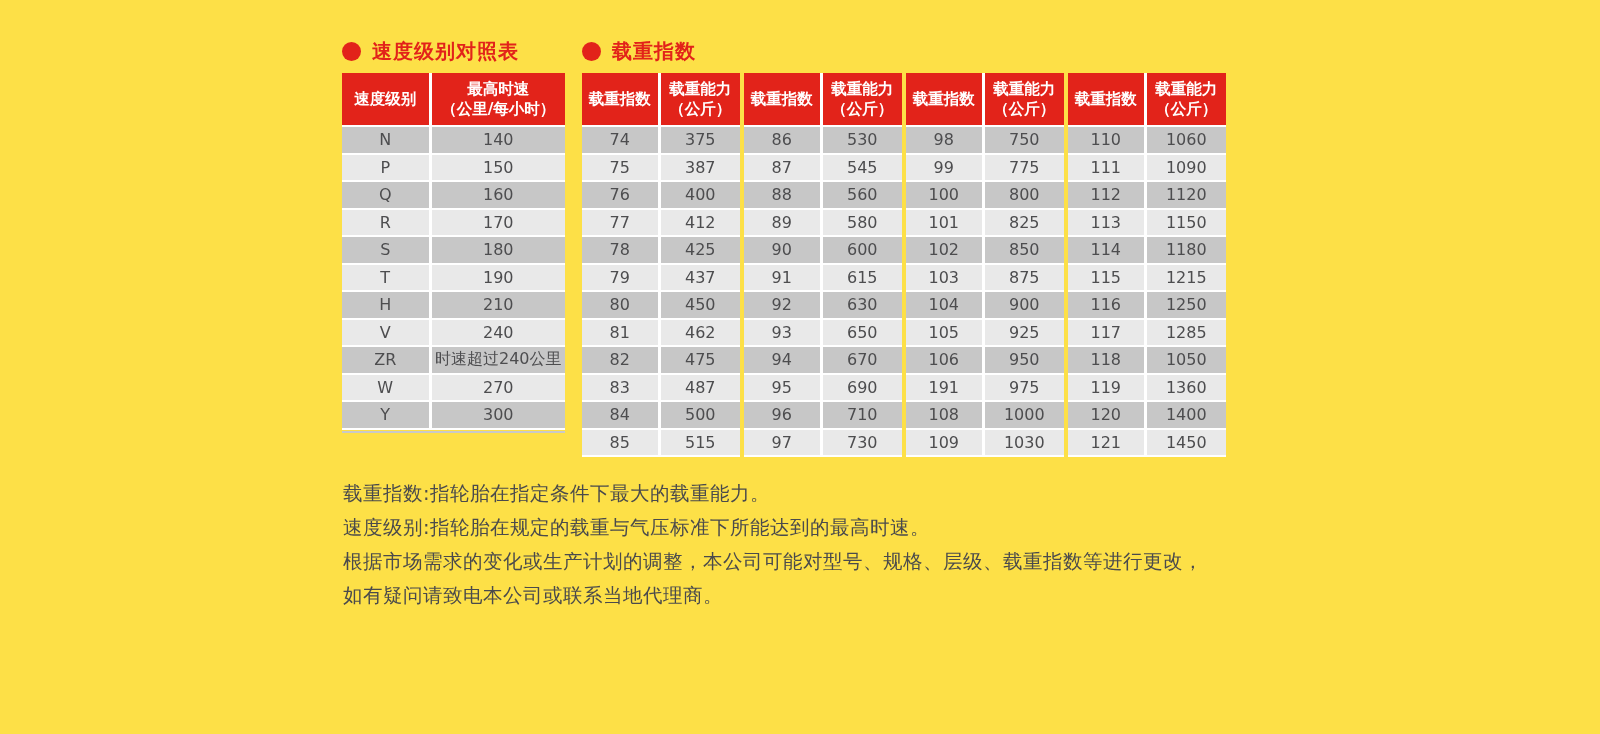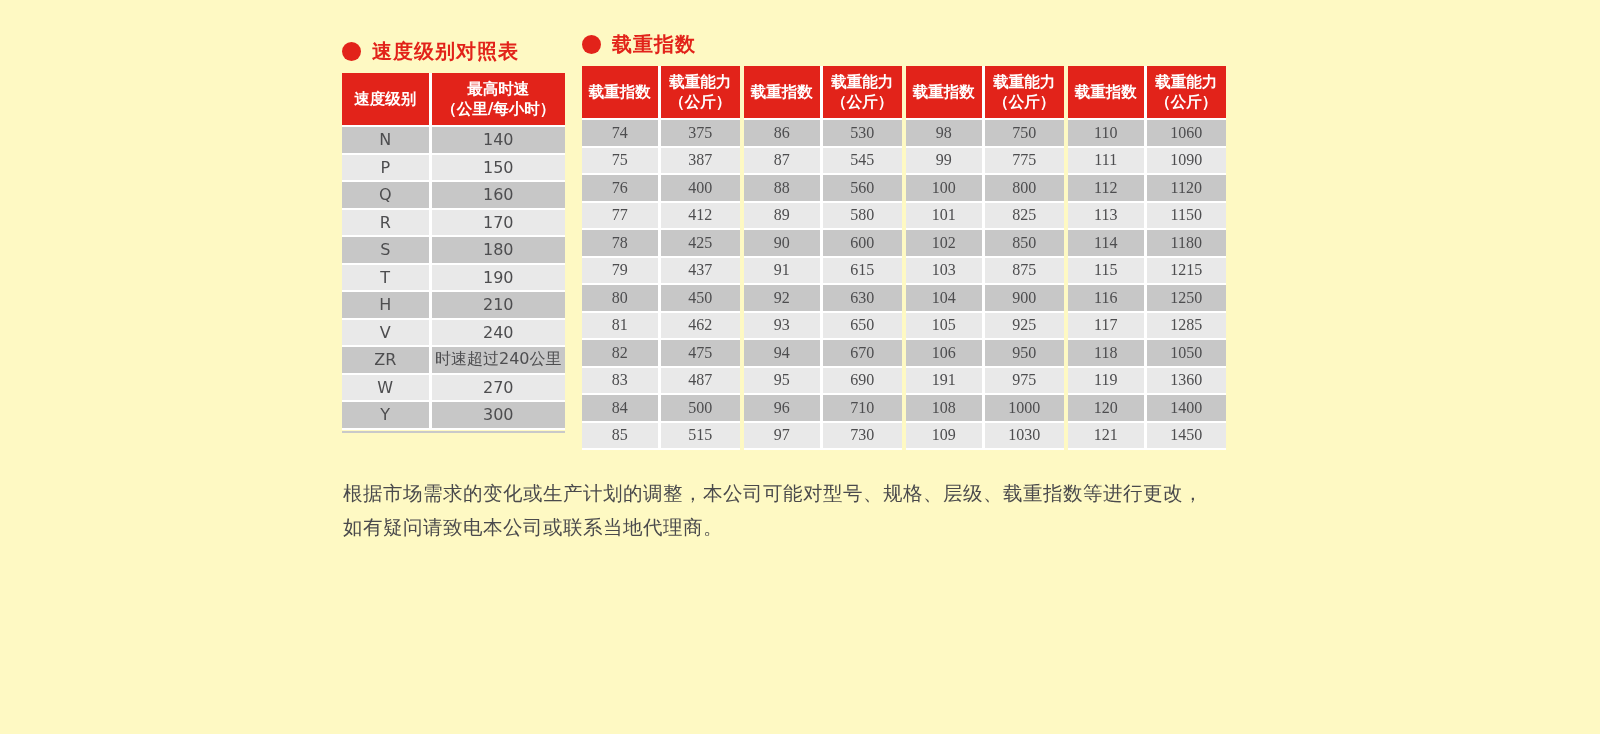--- a/index.html
+++ b/index.html
@@ -16,7 +16,7 @@
     width:1600px;height:734px;background:#ffffff;
     font-family:"DejaVu Sans","Liberation Sans",sans-serif;
   }
-  .page{position:relative;width:1600px;height:734px;overflow:hidden;background:#fef9c3;}
+  .page{position:relative;width:1600px;height:734px;overflow:hidden;background:#fde047;}
 
   
   .block-title{

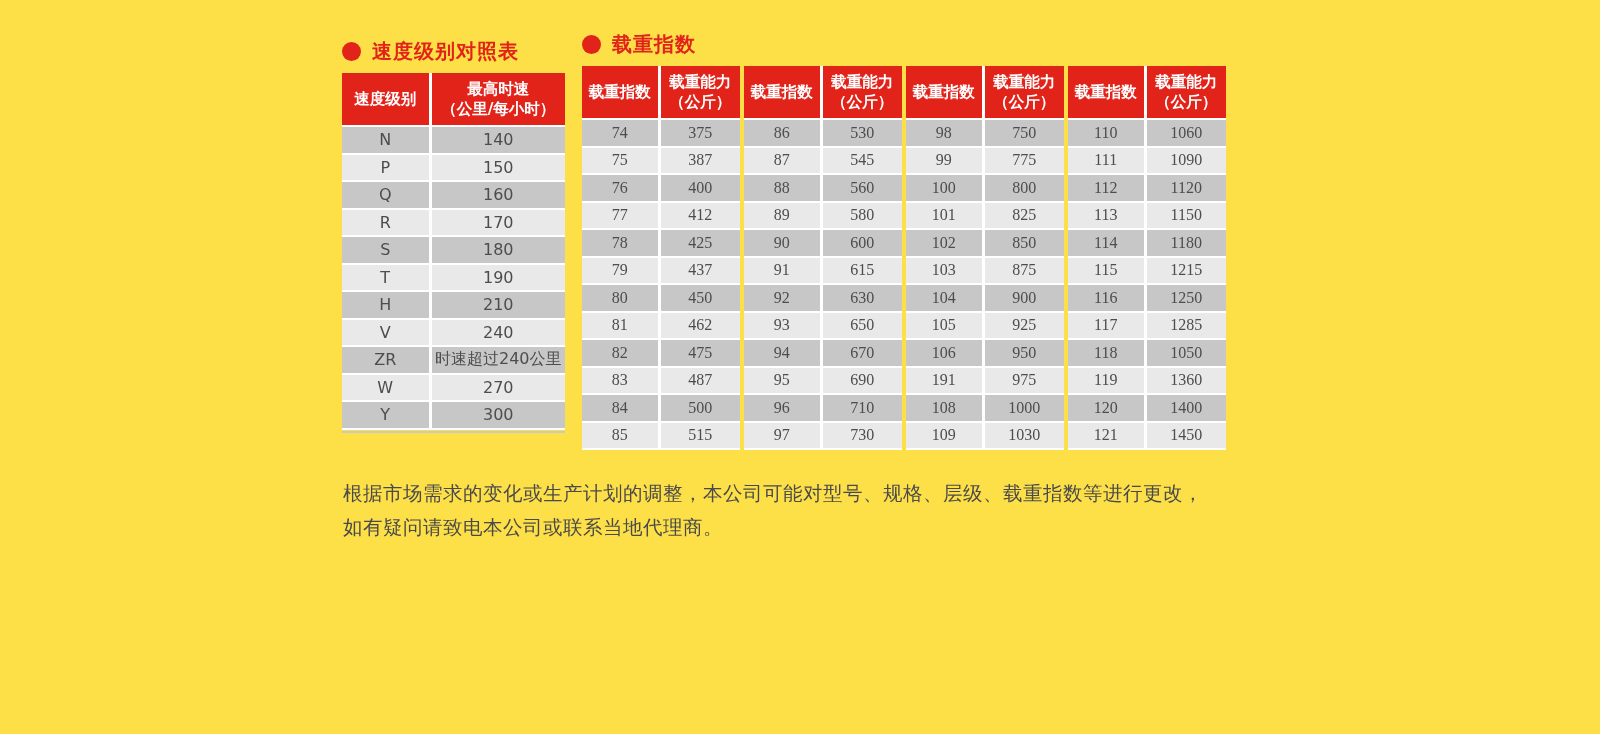--- a/index.html
+++ b/index.html
@@ -46,7 +46,7 @@
   .table-underline{height:2px;background:var(--rule_gray);margin-top:1px;}
 
   
-  #load-block{position:absolute;left:582px;top:33px;width:642px;font-family:Liberation Serif, serif;}
+  #load-block{position:absolute;left:582px;top:40px;width:642px;}
   .load-groups{display:flex;gap:4px;}
   .load-groups table{width:158px;flex:0 0 auto;}
   .load-groups th.col-a{width:77px;}

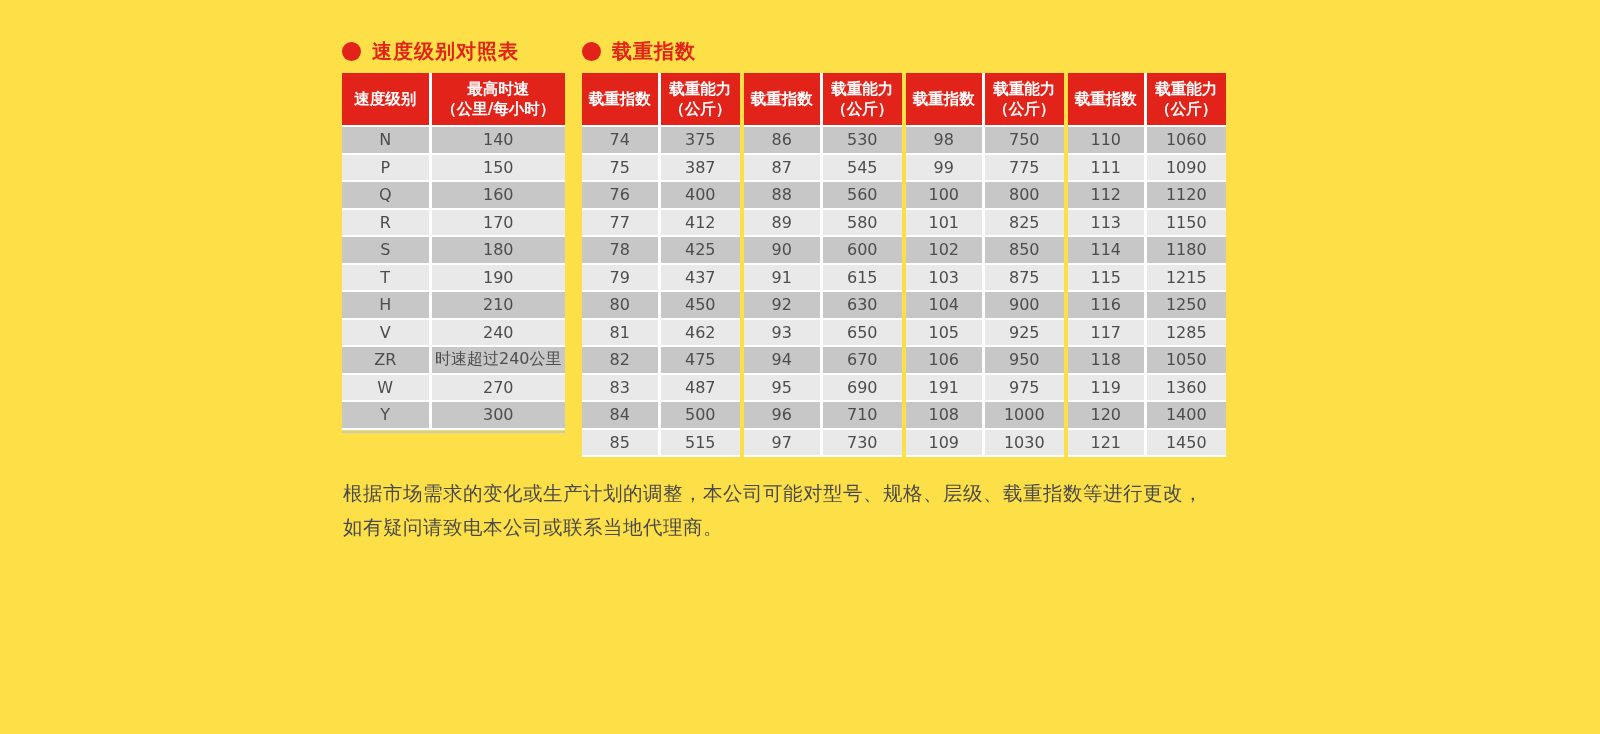--- a/index.html
+++ b/index.html
@@ -374,6 +374,7 @@
   </section>
 
   <section id="notes">
+      <p>载重指数:指轮胎在指定条件下最大的载重能力。</p>
       <p>根据市场需求的变化或生产计划的调整，本公司可能对型号、规格、层级、载重指数等进行更改，</p>
       <p>如有疑问请致电本公司或联系当地代理商。</p>
     </section>

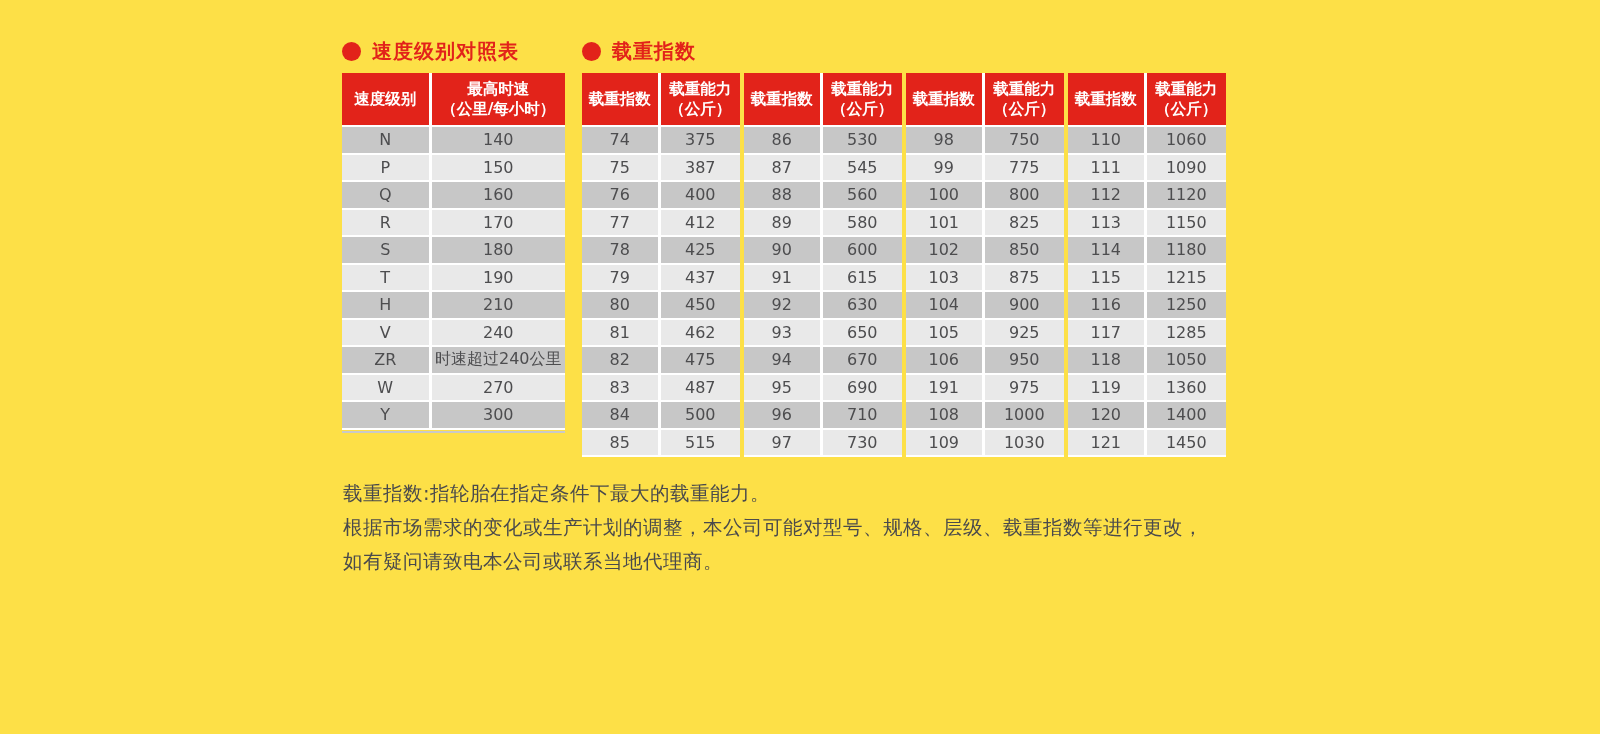--- a/index.html
+++ b/index.html
@@ -375,6 +375,7 @@
 
   <section id="notes">
       <p>载重指数:指轮胎在指定条件下最大的载重能力。</p>
+      <p>速度级别:指轮胎在规定的载重与气压标准下所能达到的最高时速。</p>
       <p>根据市场需求的变化或生产计划的调整，本公司可能对型号、规格、层级、载重指数等进行更改，</p>
       <p>如有疑问请致电本公司或联系当地代理商。</p>
     </section>

